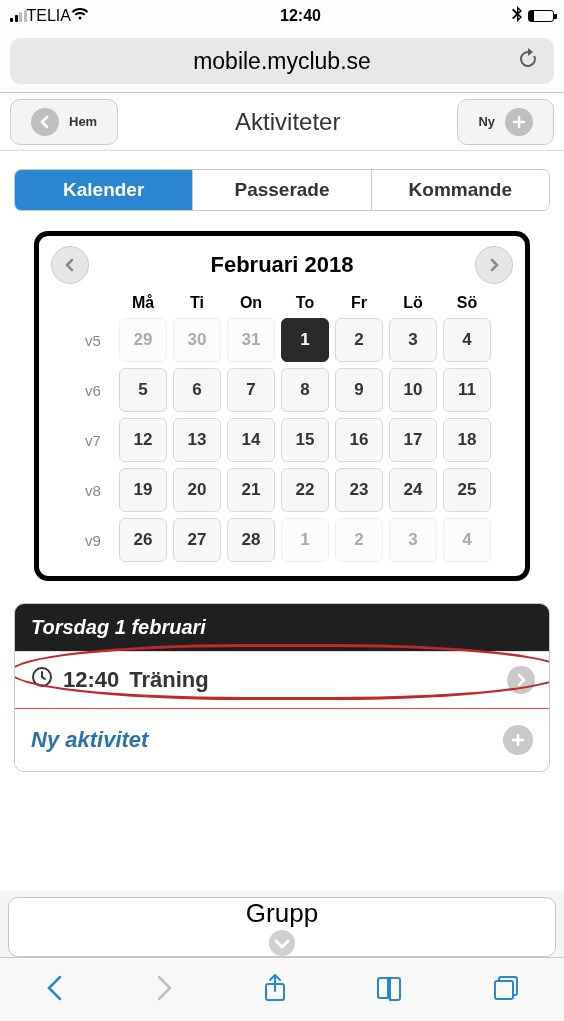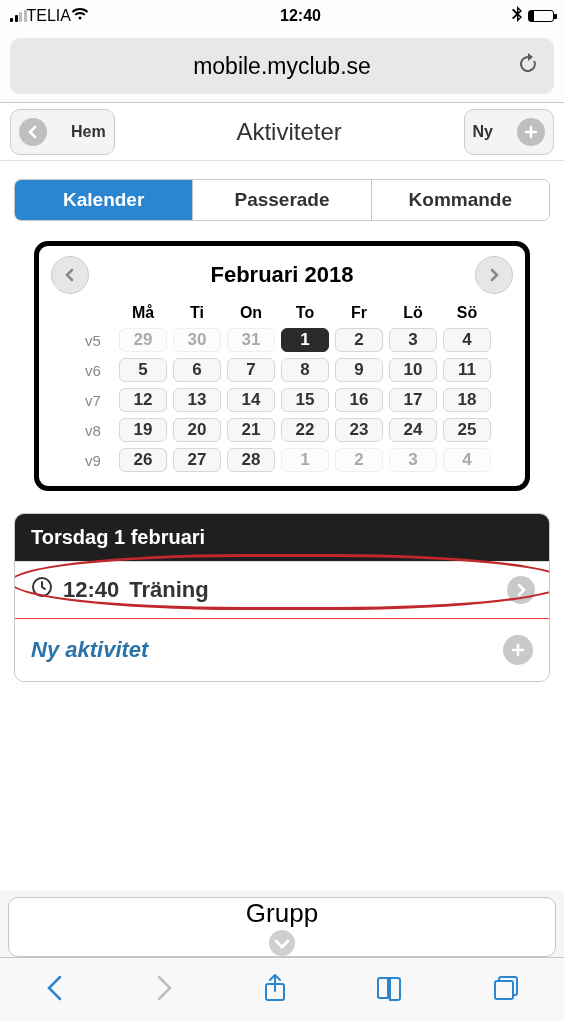--- a/index.html
+++ b/index.html
@@ -20,7 +20,7 @@
 
   
   .url-bar-wrap { padding: 6px 10px 8px; background: #fdfdfd; border-bottom: 1px solid #c7c7c7; }
-  .url-bar { background: #e8e8ea; border-radius: 10px; height: 56px; display: flex; align-items: center; justify-content: center; position: relative; }
+  .url-bar { background: #e8e8ea; border-radius: 10px; height: 46px; display: flex; align-items: center; justify-content: center; position: relative; }
   .url-text { font-size: 23px; color: #000; }
   .reload-icon { position: absolute; right: 14px; }
 

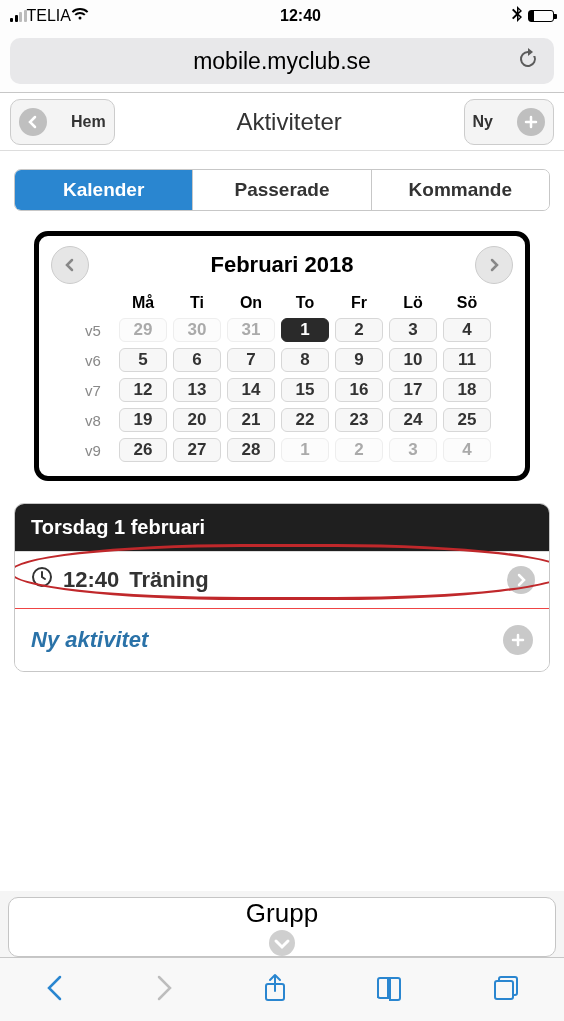--- a/index.html
+++ b/index.html
@@ -26,7 +26,7 @@
 
   
   .topbar { height: 58px; display: flex; align-items: center; justify-content: space-between; padding: 8px 10px; background: #fff; border-bottom: 1px solid #ddd; }
-  .pill-btn { background: #f4f4f4; border: 1px solid #ccc; border-radius: 10px; height: 46px; display: flex; align-items: center; gap: 24px; padding: 0 8px; font-size: 16px; font-weight: 700; color: #333; }
+  .pill-btn { background: #f4f4f4; border: 1px solid #ccc; border-radius: 10px; height: 46px; display: flex; align-items: center; gap: 10px; padding: 0 20px; font-size: 13px; font-weight: 700; color: #333; }
   .circle-arrow { width:28px; height:28px; border-radius:50%; background:#bfbfbf; display:flex; align-items:center; justify-content:center; }
   .title { font-size: 24px; font-weight: 400; color: #333; }
 

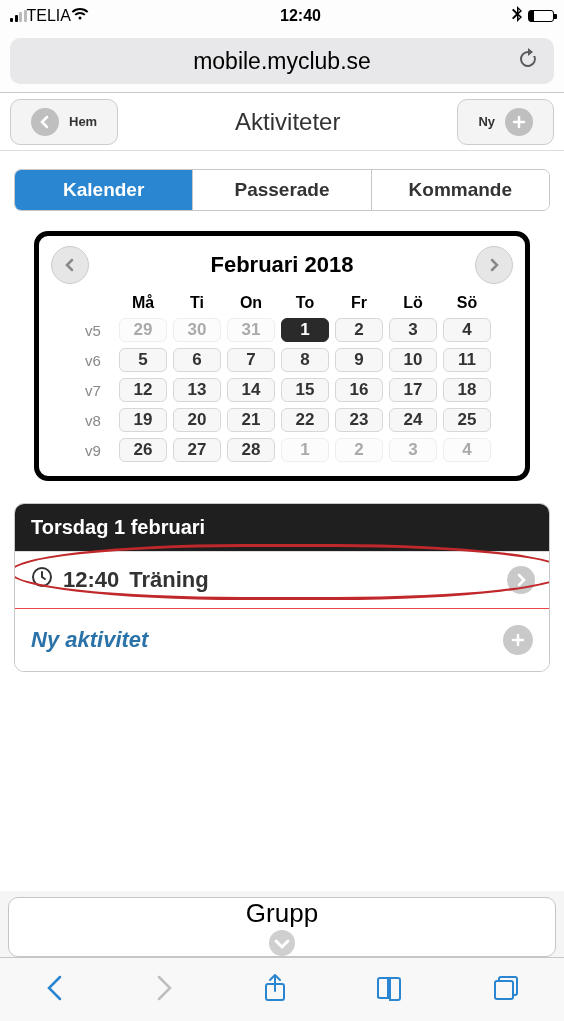--- a/index.html
+++ b/index.html
@@ -47,7 +47,7 @@
   .cal-grid { display:grid; grid-template-columns: 40px repeat(7, 48px); gap: 6px 6px; align-items:center; justify-content:center; }
   .cal-head { font-size:16px; font-weight:700; text-align:center; }
   .cal-week { font-size:15px; color:#888; text-align:center; }
-  .cal-day { width:48px; height:24px; border:1px solid #d7d7d7; background:#f7f7f7; border-radius:6px; display:flex; align-items:center; justify-content:center; font-size:17px; font-weight:700; color:#333; }
+  .cal-day { width:48px; height:44px; border:1px solid #d7d7d7; background:#f7f7f7; border-radius:6px; display:flex; align-items:center; justify-content:center; font-size:17px; font-weight:700; color:#333; }
   .cal-day.other { color:#aaa; border-color:#eee; background:#fcfcfc; font-weight:600; }
   .cal-day.selected { background:#2a2a2a; color:#fff; border-color:#2a2a2a; }
 

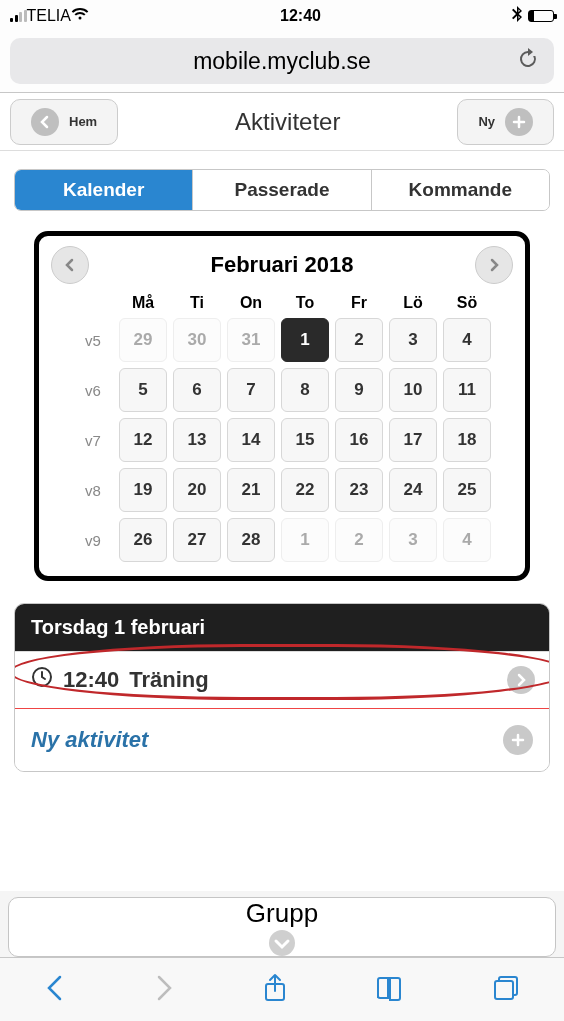--- a/index.html
+++ b/index.html
@@ -53,7 +53,7 @@
 
   
   .day-panel { border:1px solid #c7c7c7; border-radius:10px; overflow:hidden; position:relative; }
-  .day-panel-head { background:#1f1f1f; color:#fff; font-size:20px; font-weight:700; padding:12px 16px; }
+  .day-panel-head { background:#1f1f1f; color:#fff; font-size:20px; font-weight:700; padding:12px 16px;font-style:italic; }
   .event-row { display:flex; align-items:center; gap:10px; padding:14px 16px; border-top:1px solid #ddd; background:#fff; font-size:22px; font-weight:700; color:#333; position:relative; }
   .event-row .chev { position:absolute; right:14px; width:28px; height:28px; border-radius:50%; background:#c9c9c9; display:flex; align-items:center; justify-content:center; }
   .new-activity-row { display:flex; align-items:center; justify-content:space-between; padding:16px 16px; border-top:1px solid #ef4444; background:#fff; font-size:22px; font-weight:700; color:#2a72a8;font-style:italic; }

